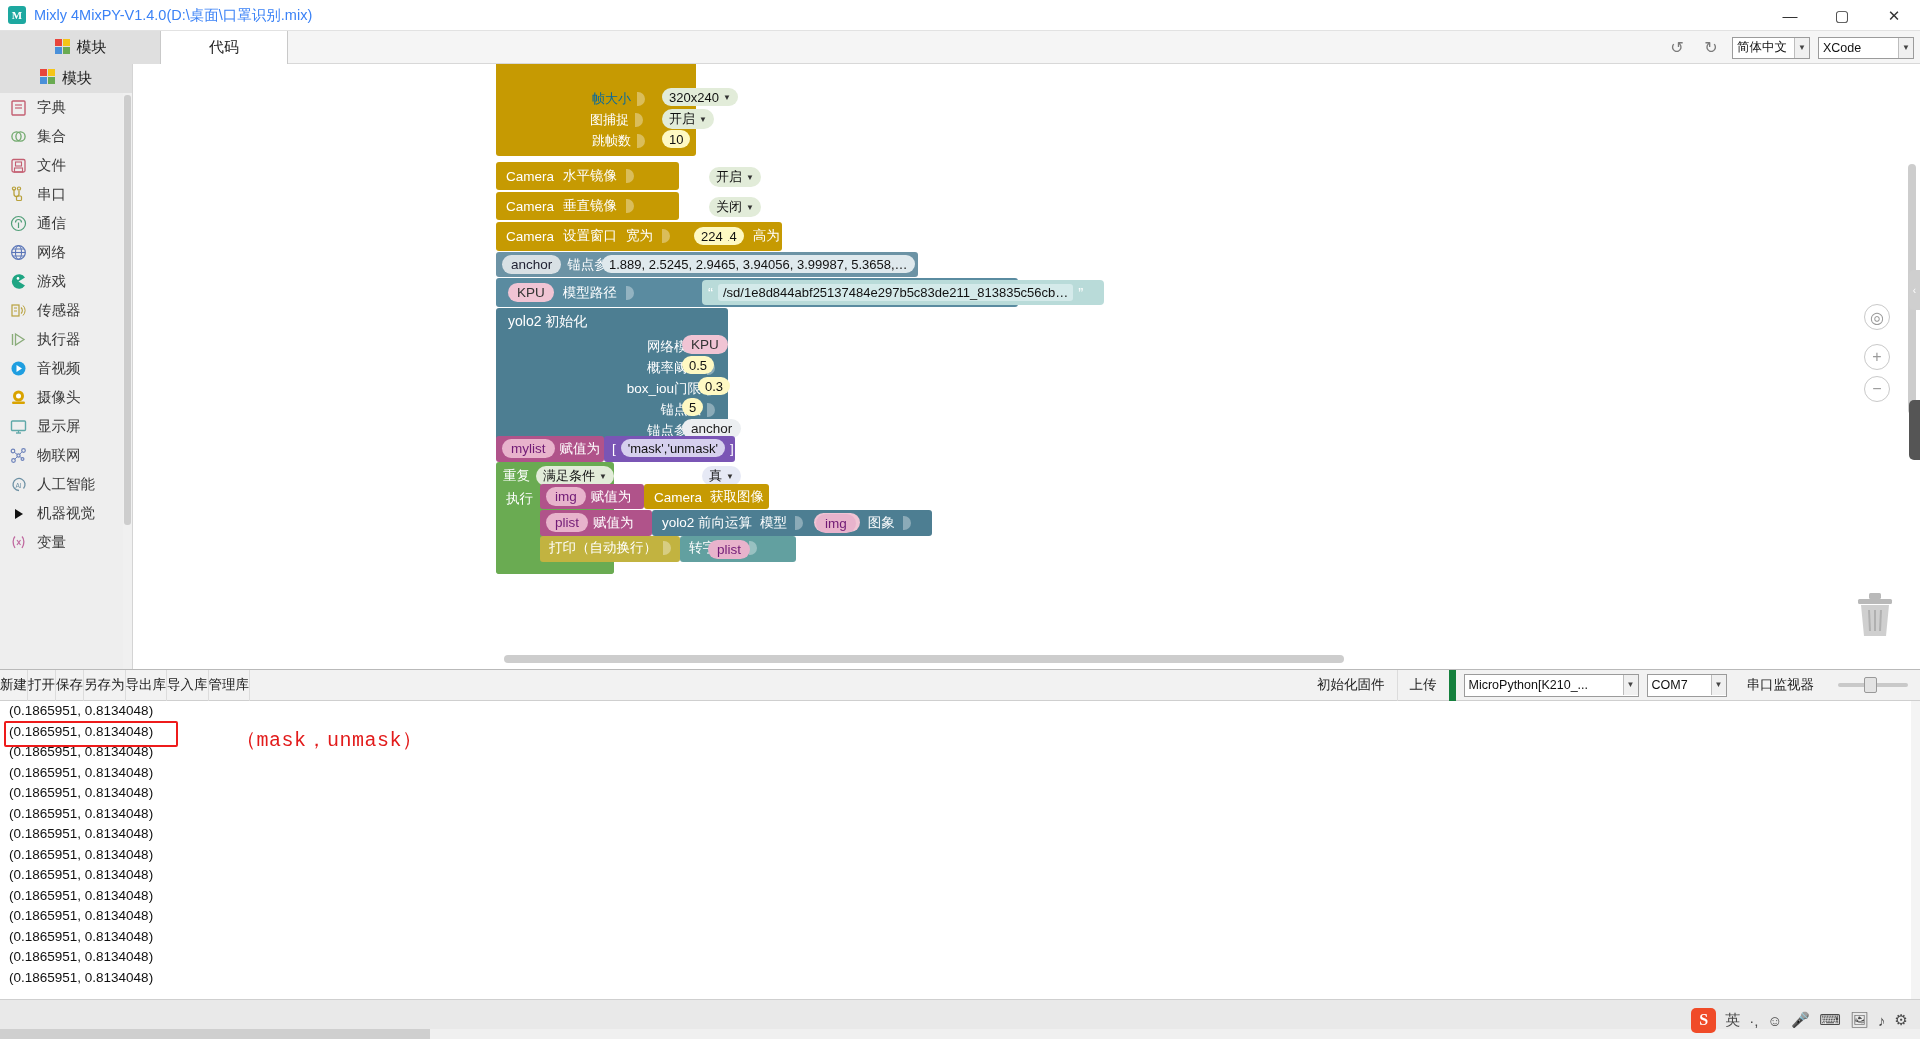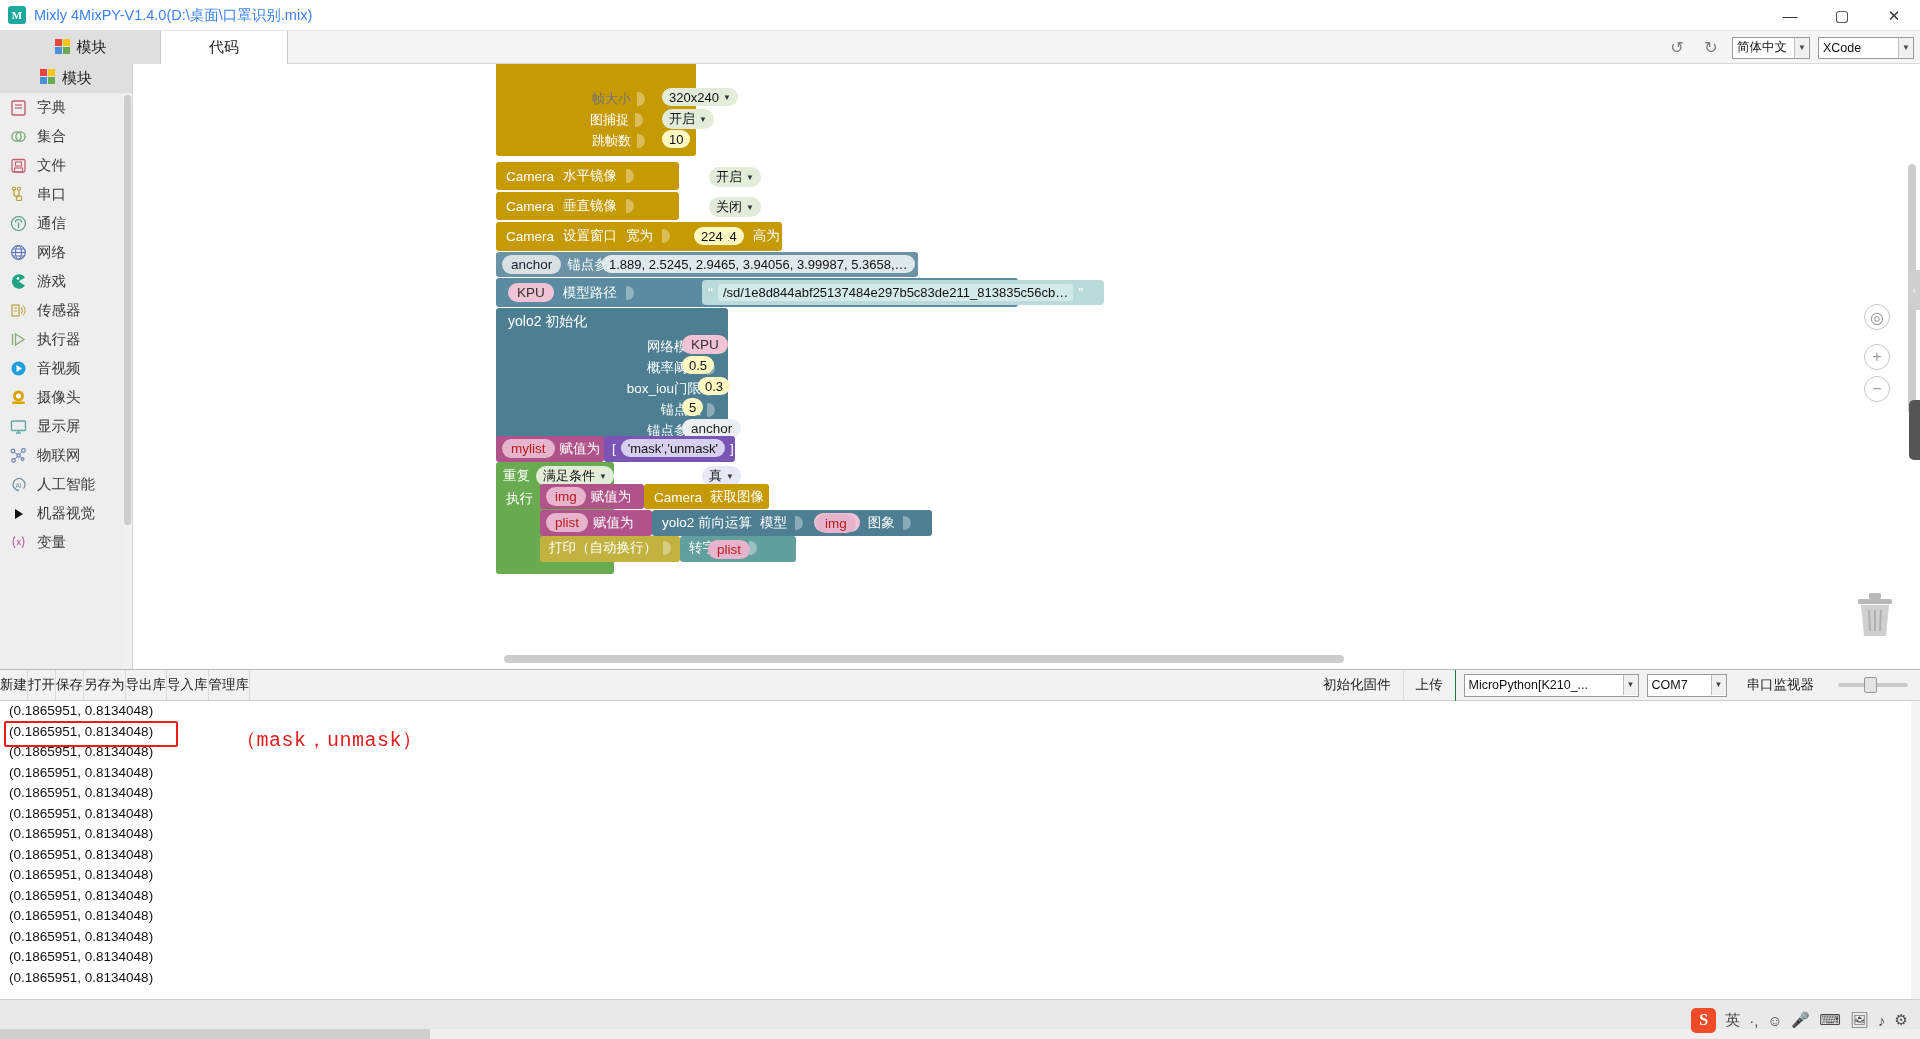--- a/index.html
+++ b/index.html
@@ -451,7 +451,7 @@
       <div class="blk c-cam" style="left:314px; top:-20px; width:200px; height:112px; border-radius:3px;"></div>
       <div style="position:absolute; left:338px; top:-14px; width:176px; height:106px;">
         <div class="row" style="position:absolute; right:0; top:40px; gap:6px;">
-          <span class="lbl" style="color:#737373">帧大小</span>
+          <span class="lbl" style="color:#0369a1">帧大小</span>
           <span class="plug"></span>
         </div>
         <div class="field drop" style="position:absolute; left:190px; top:38px;">

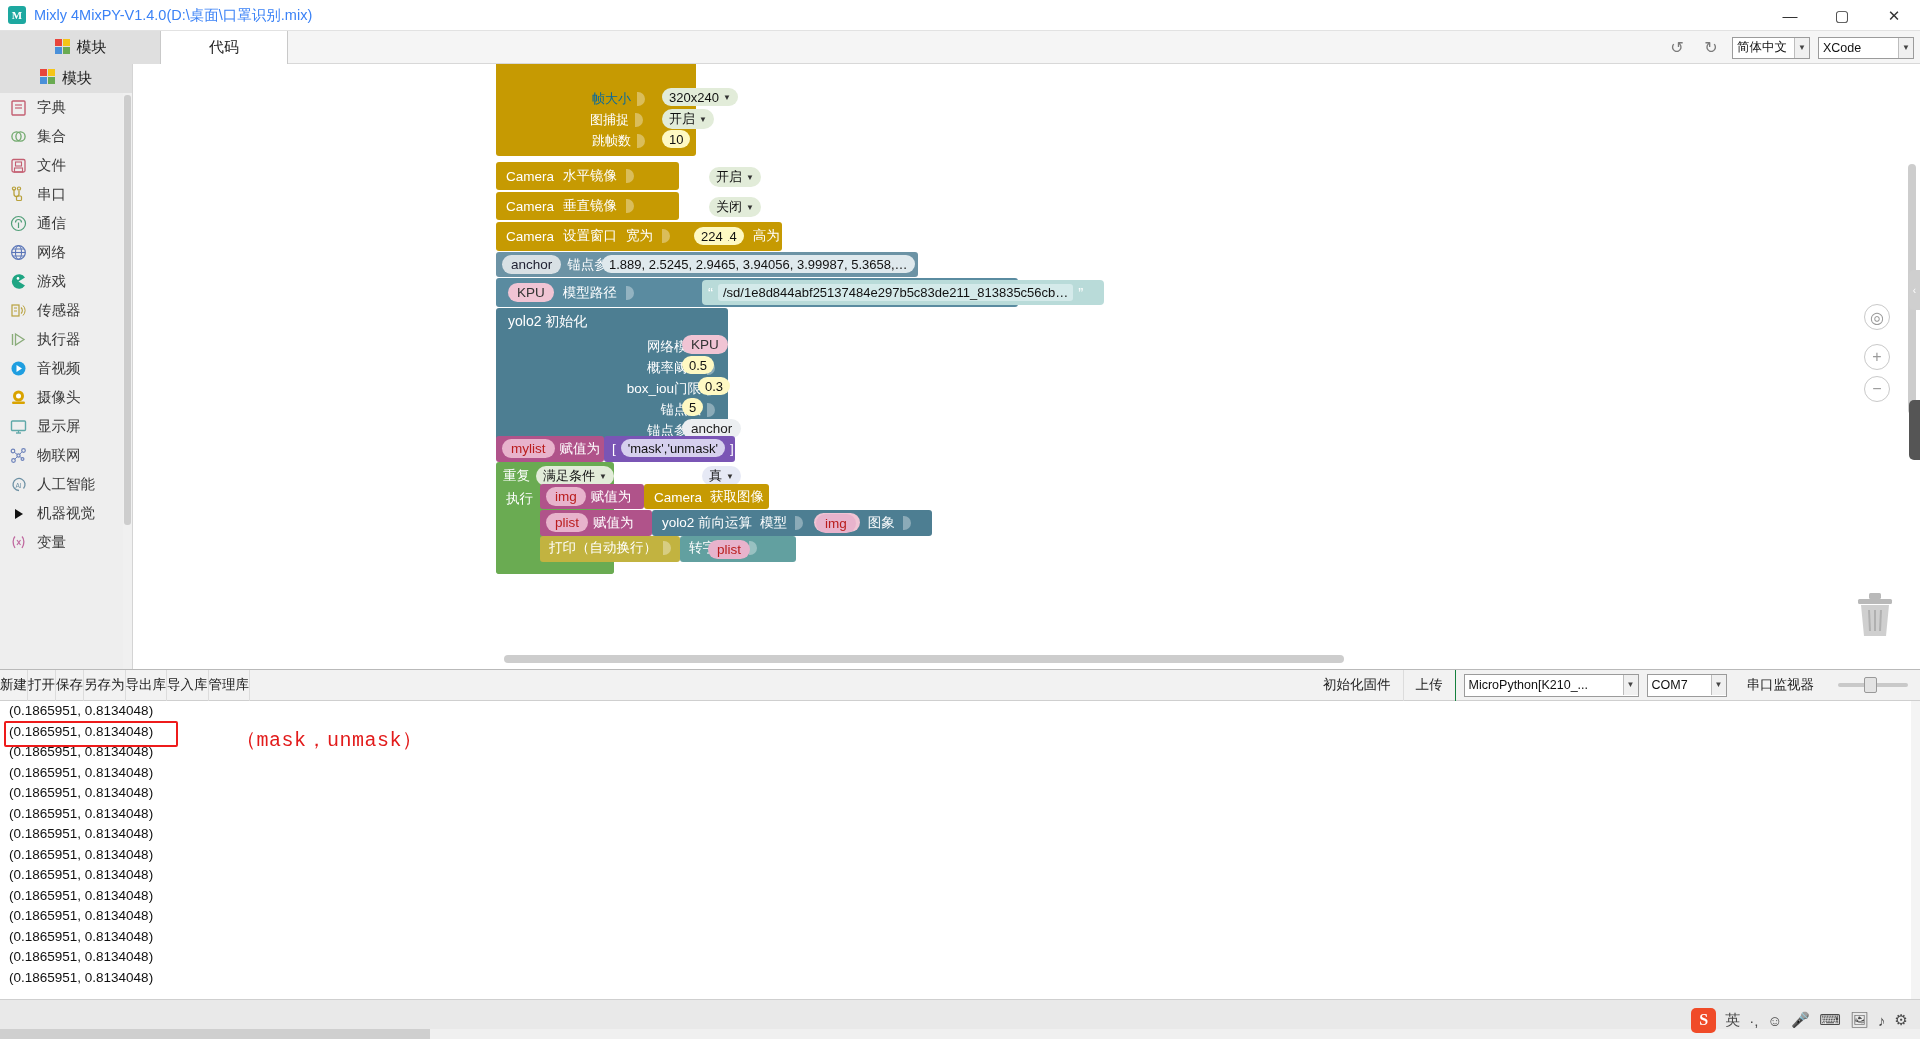--- a/index.html
+++ b/index.html
@@ -131,7 +131,7 @@
   }
   .pill.pink { background:#f0c4d4; color:#333; }
   .pill.anchorpill { background:#d8e0e4; color:#223; }
-  .pill.mylist { background:#e8b3cc; color:#b91c1c; }
+  .pill.mylist { background:#e8b3cc; color:#701a75; }
   .pill.white { background:#eceff1; color:#222; }
 
   .row { display:flex; align-items:center; gap:6px; }

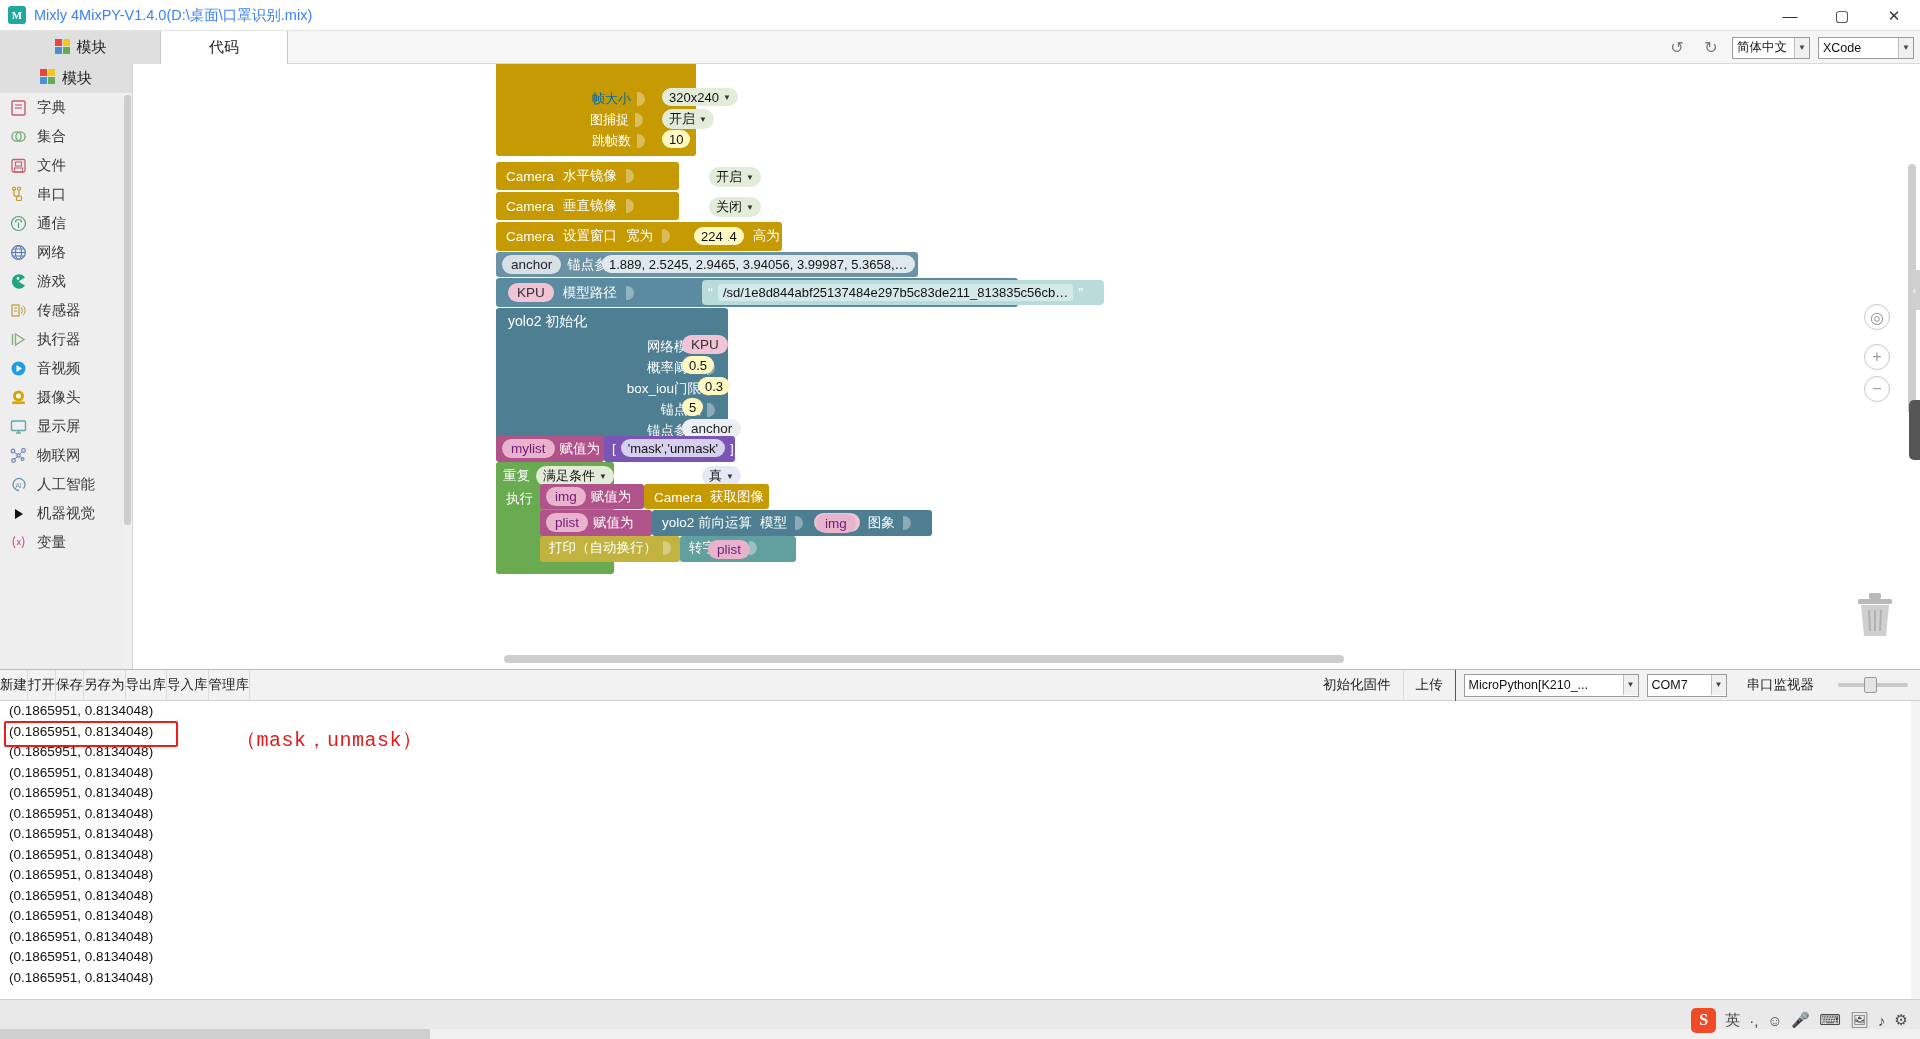--- a/index.html
+++ b/index.html
@@ -687,7 +687,7 @@
       <div class="tb-btn">管理库</div>
       <div class="tb-sep"></div>
       <div class="tb-plain">初始化固件</div>
-      <div class="tb-plain" style="border-left:1px solid #dcdcdc; border-right:1px solid #15803d;text-align:right;">上传</div>
+      <div class="tb-plain" style="border-left:1px solid #dcdcdc; border-right:7px solid #15803d;text-align:right;">上传</div>
       <div class="combo" style="height:23px; width:175px; margin:0 8px;">
         <span class="cv">MicroPython[K210_...</span>
         <span class="arrowbox">▼</span>

